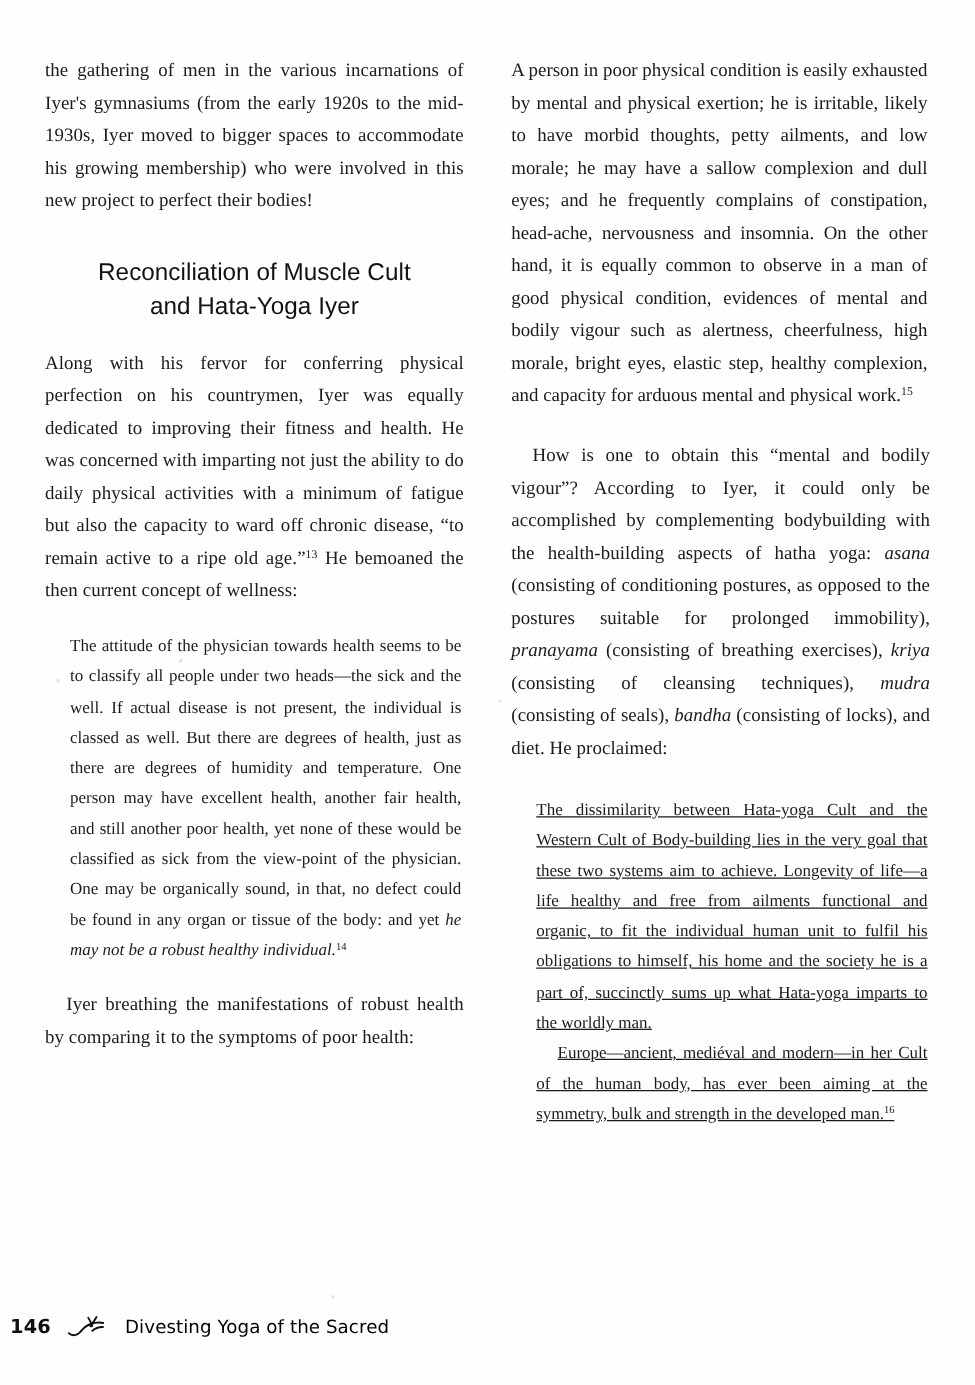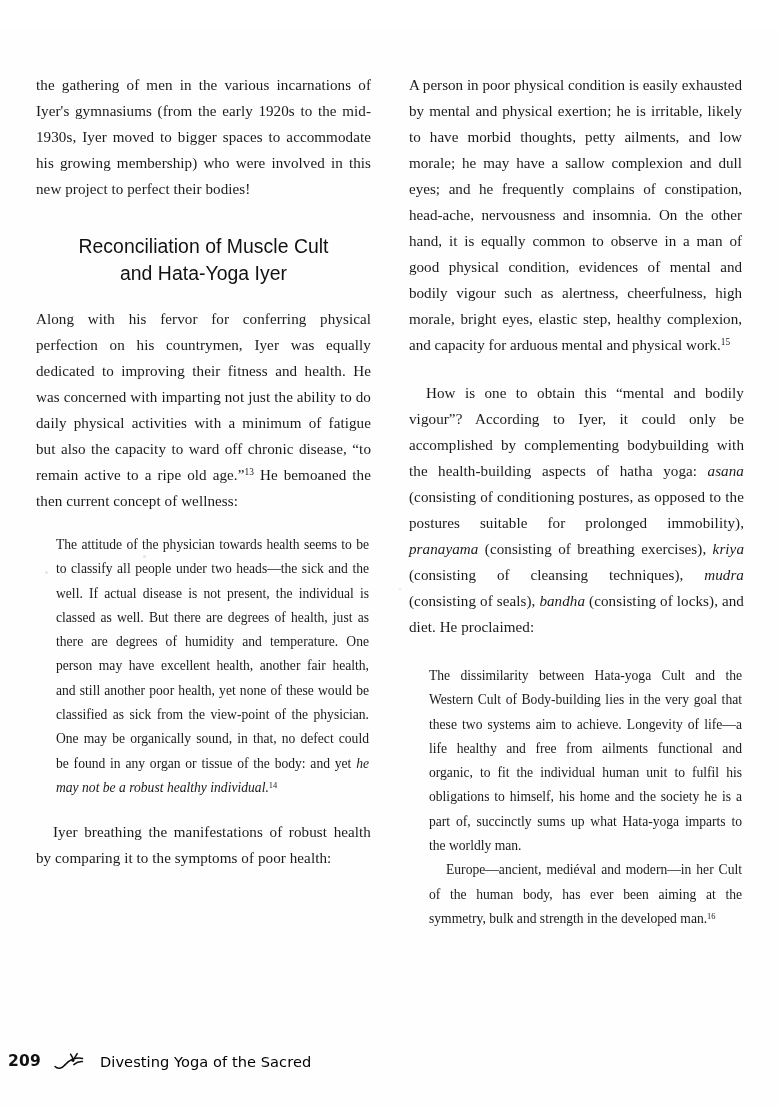--- a/index.html
+++ b/index.html
@@ -20,7 +20,6 @@
     position: absolute;
     inset: 0;
     background: #fefefe;
-    margin-top: 28px;
   }
 
   .columns {

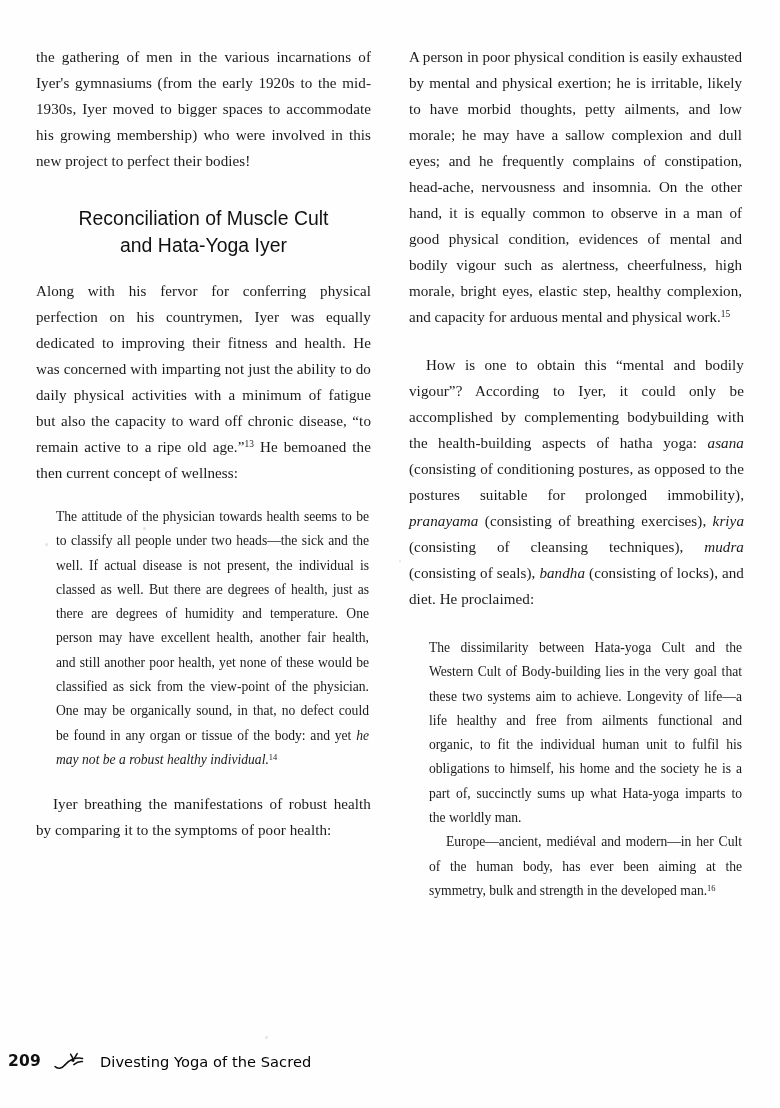--- a/index.html
+++ b/index.html
@@ -179,7 +179,7 @@
 
       <p class="body indent"><span>How is one to obtain this “mental and bodily vigour”? According to Iyer, it could only be accomplished by complementing bodybuilding with the health-building aspects of hatha yoga: </span><i>asana</i><span> (consisting of conditioning postures, as opposed to the postures suitable for prolonged immobility), </span><i>pranayama</i><span> (consisting of breathing exercises), </span><i>kriya</i><span> (consisting of cleansing techniques), </span><i>mudra</i><span> (consisting of seals), </span><i>bandha</i><span> (consisting of locks), and diet. He proclaimed:</span></p>
 
-      <blockquote class="quote" style="margin-top:24px;">
+      <blockquote class="quote" style="margin-top:24px;text-decoration:underline;">
         <p>The dissimilarity between Hata-yoga Cult and the Western Cult of Body-building lies in the very goal that these two systems aim to achieve. Longevity of life—a life healthy and free from ailments functional and organic, to fit the individual human unit to fulfil his obligations to himself, his home and the society he is a part of, succinctly sums up what Hata-yoga imparts to the worldly man.</p>
         <p><span>Europe—ancient, mediéval and modern—in her Cult of the human body, has ever been aiming at the symmetry, bulk and strength in the developed man.</span><sup>16</sup></p>
       </blockquote>

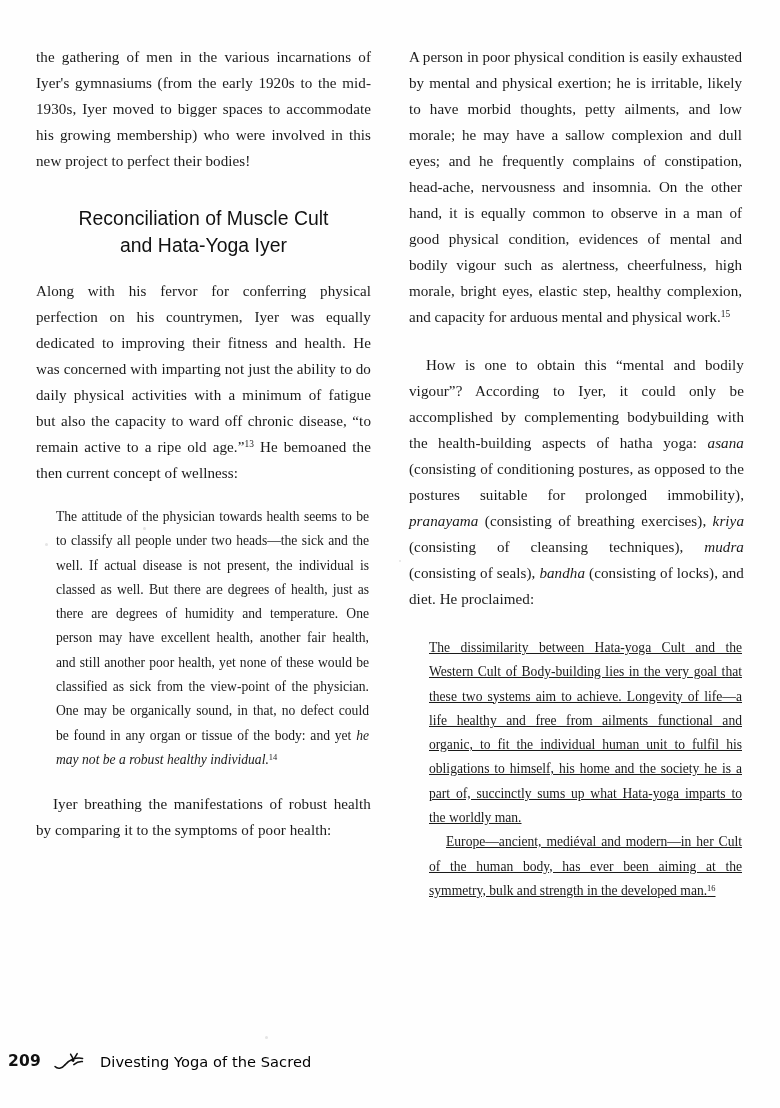--- a/index.html
+++ b/index.html
@@ -188,7 +188,7 @@
   </div>
 
   <div class="footer">
-    <span class="folio">209</span>
+    <span class="folio">146</span>
     <span class="ornament">
       <svg width="32" height="20" viewBox="0 0 32 20" aria-hidden="true">
         <g fill="none" stroke="#111" stroke-width="1.5" stroke-linecap="round">

